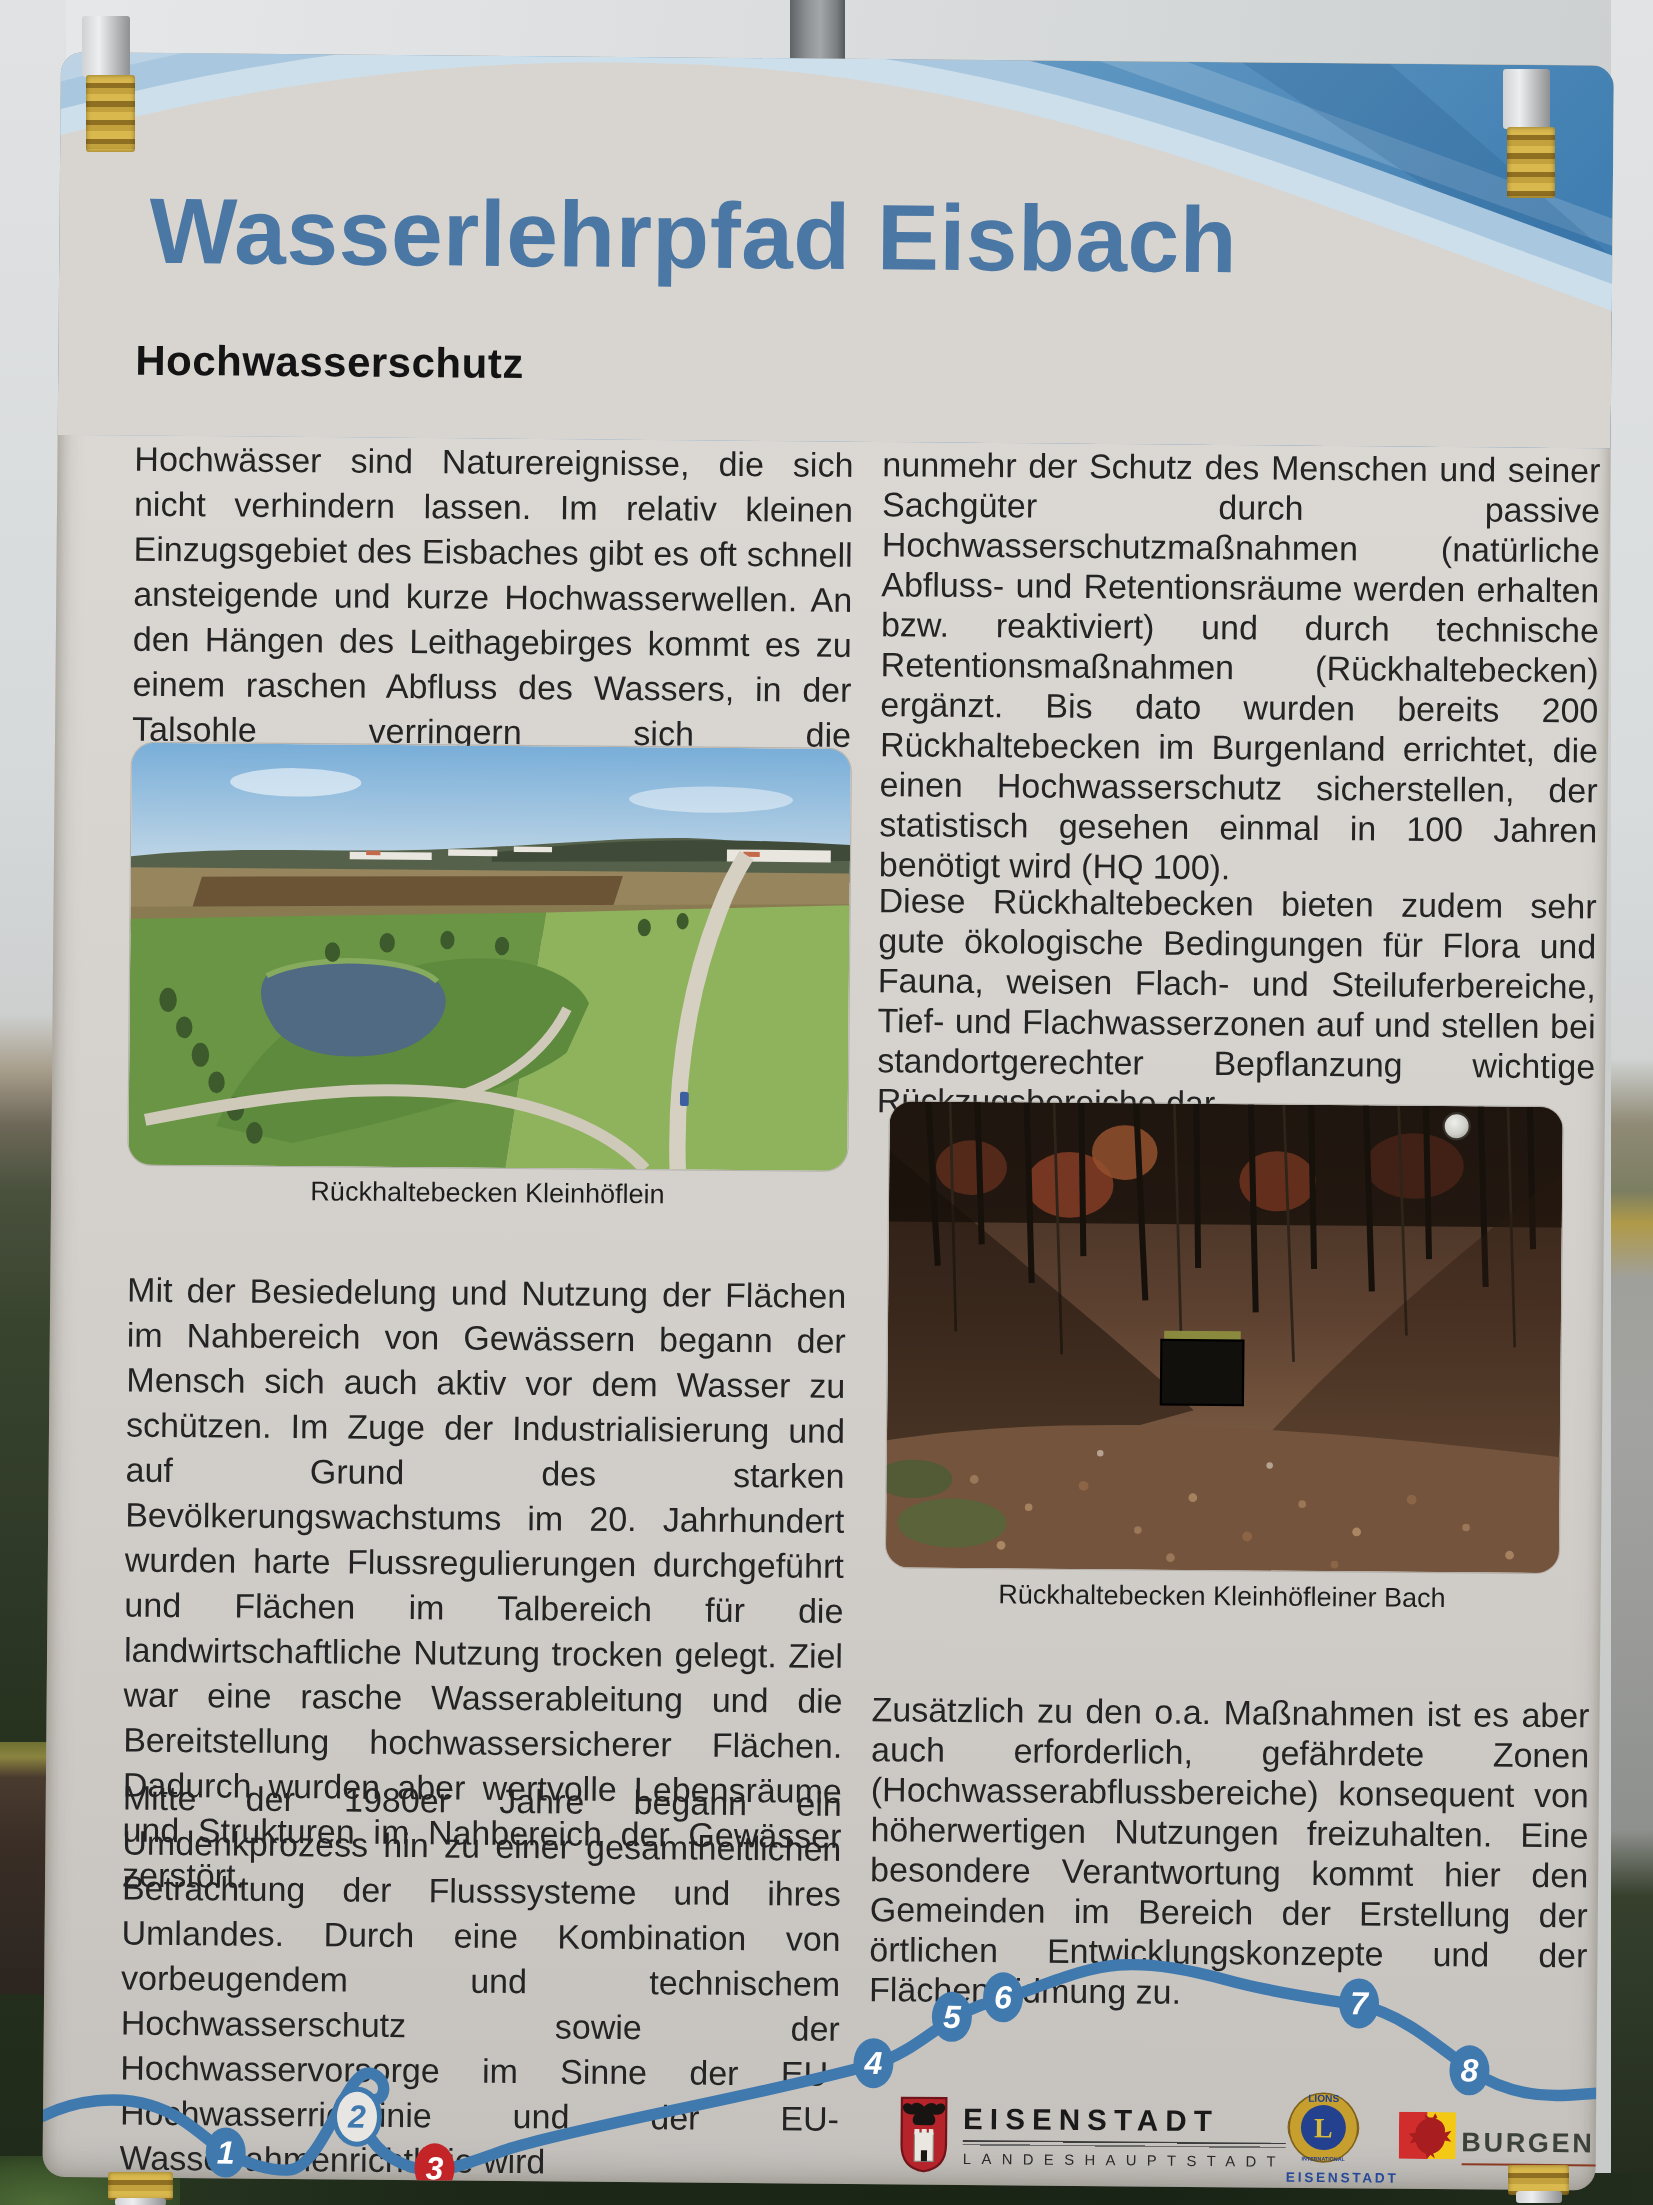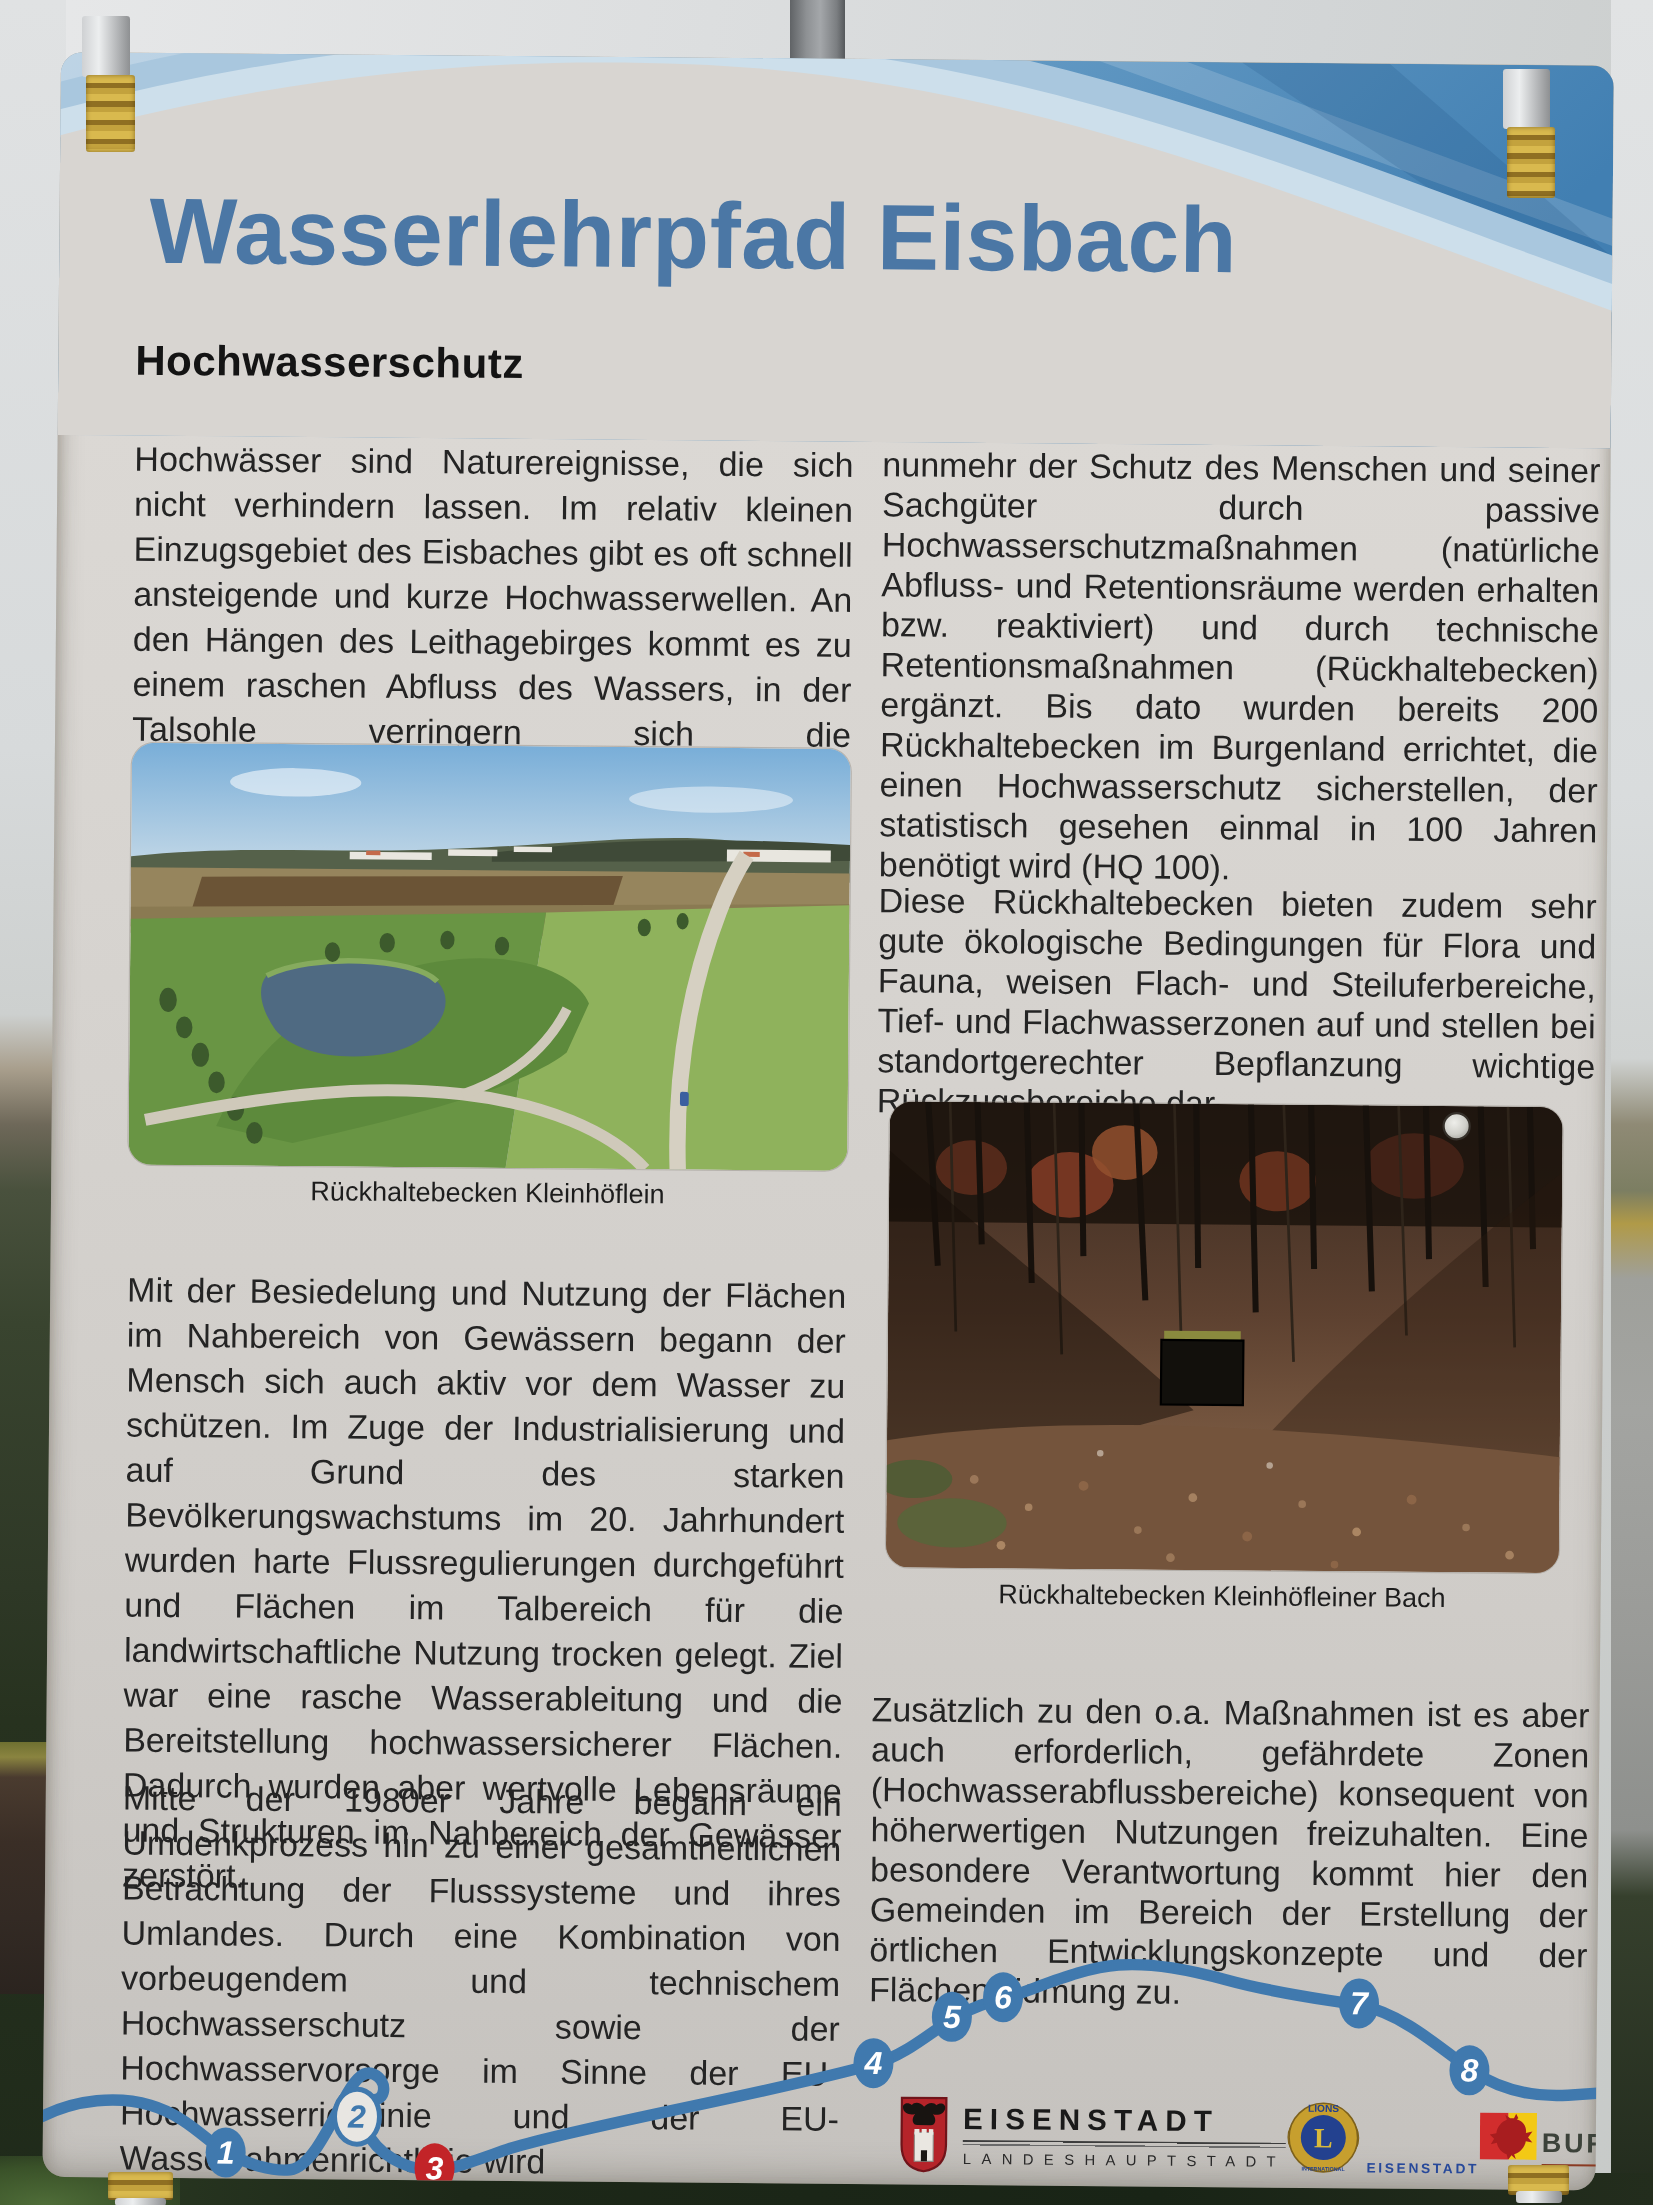--- a/index.html
+++ b/index.html
@@ -70,7 +70,7 @@
   .est-rule{height:5.5px;margin:4.4px 0 5.5px 0;
     background:linear-gradient(180deg,#3c3c3c 0 28%,transparent 28% 66%,#6a6a6a 66% 90%,transparent 90%);}
   .est-sub{font-size:14.8px;color:#2a2a2a;letter-spacing:10.4px;white-space:nowrap;}
-  .logo-lions{display:flex;flex-direction:row;align-items:flex-end;gap:5.5px;}
+  .logo-lions{display:flex;flex-direction:column;align-items:flex-start;gap:5.5px;}
   .lions-sub{font-size:13.7px;font-weight:bold;color:#27499a;letter-spacing:2.7px;}
   .logo-burgenland{display:flex;align-items:flex-start;gap:5.5px;}
   .bgl-text{font-size:27px;font-weight:bold;color:#3c423a;letter-spacing:2.7px;white-space:nowrap;

